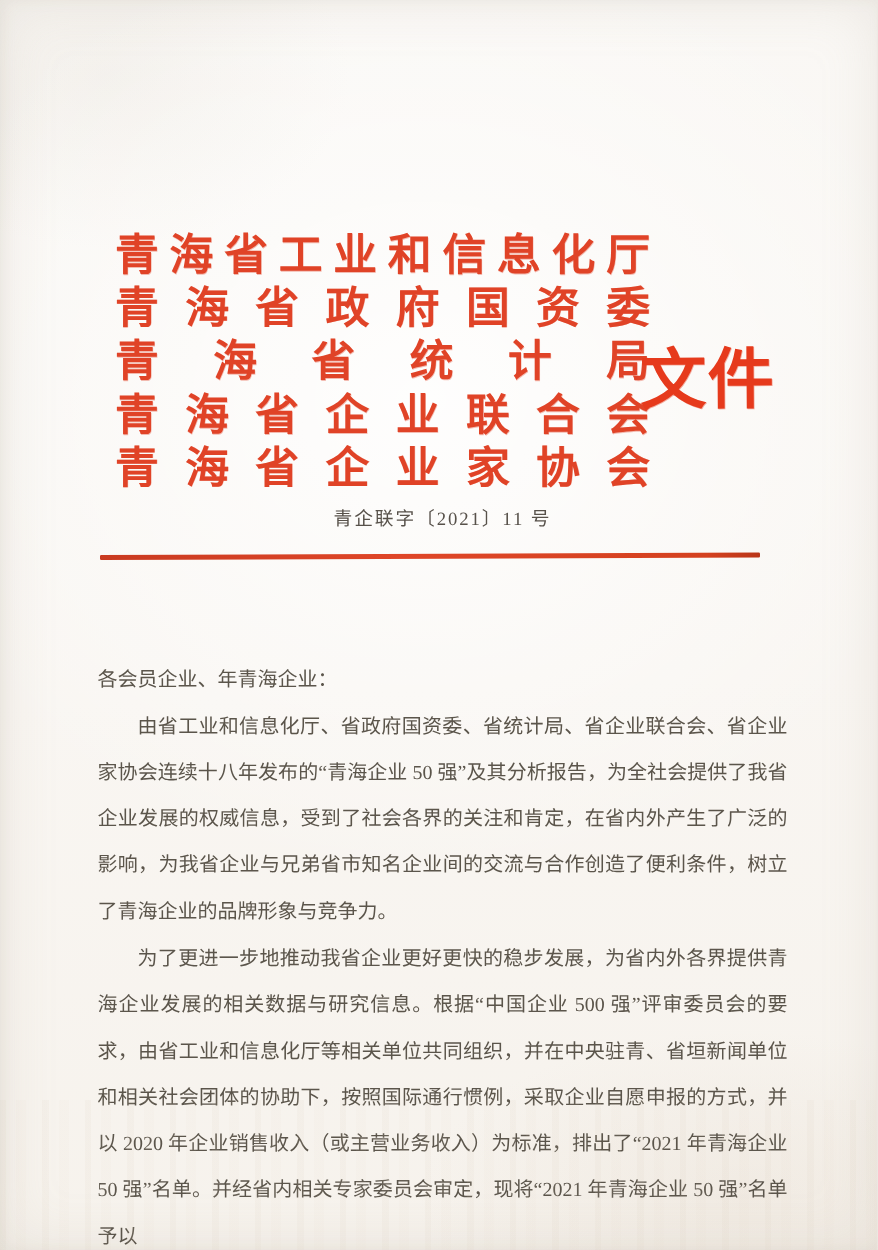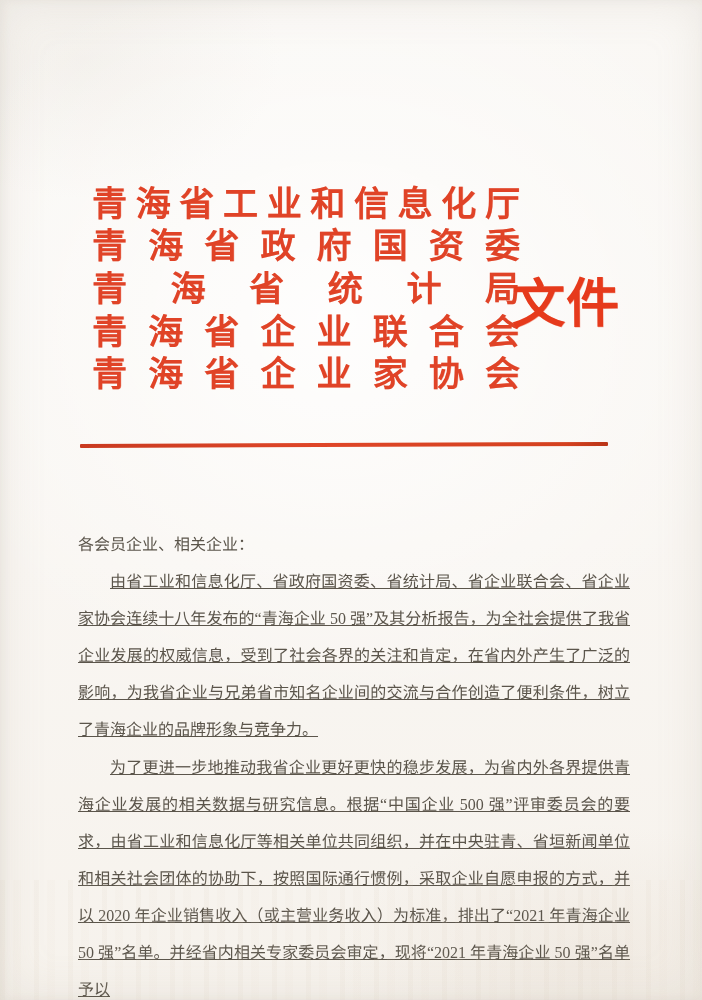--- a/index.html
+++ b/index.html
@@ -181,6 +181,7 @@
     <div class="doc-type">文件</div>
   </div>
 
+  <div class="doc-number">青企联字〔2021〕11 号</div>
 
   <div class="red-rule"></div>
 

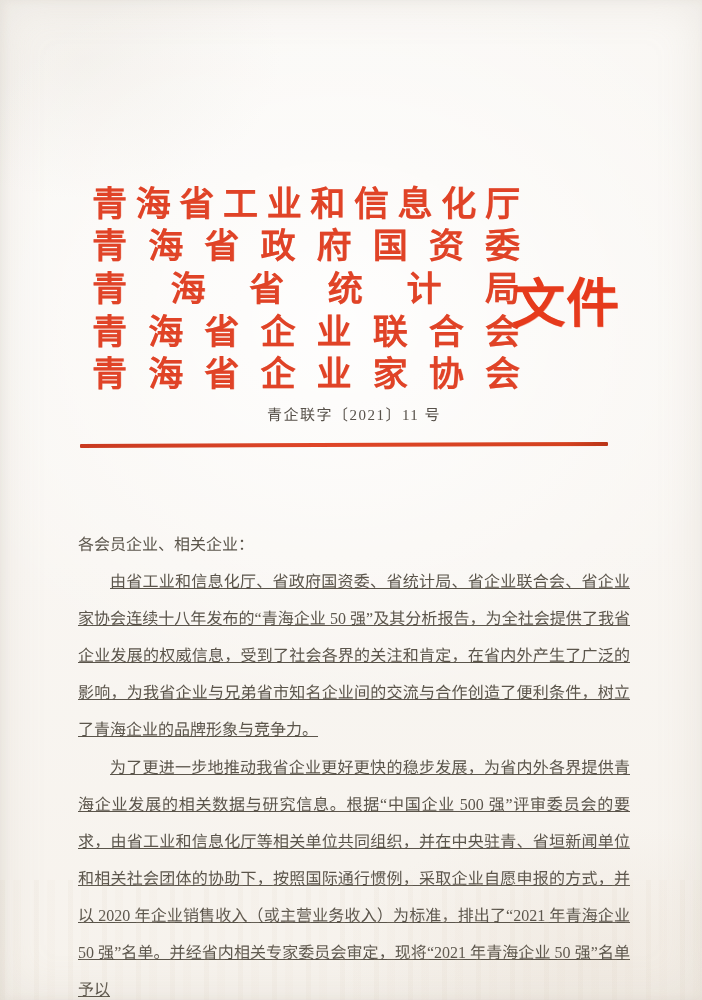--- a/index.html
+++ b/index.html
@@ -187,7 +187,7 @@
 
 
   <div class="doc-body">
-    <p>各会员企业、相关企业：</p>
+    <p>各会员企业、年青海企业：</p>
     <p class="indent">由省工业和信息化厅、省政府国资委、省统计局、省企业联合会、省企业家协会连续十八年发布的“青海企业 50 强”及其分析报告，为全社会提供了我省企业发展的权威信息，受到了社会各界的关注和肯定，在省内外产生了广泛的影响，为我省企业与兄弟省市知名企业间的交流与合作创造了便利条件，树立了青海企业的品牌形象与竞争力。</p>
     <p class="indent">为了更进一步地推动我省企业更好更快的稳步发展，为省内外各界提供青海企业发展的相关数据与研究信息。根据“中国企业 500 强”评审委员会的要求，由省工业和信息化厅等相关单位共同组织，并在中央驻青、省垣新闻单位和相关社会团体的协助下，按照国际通行惯例，采取企业自愿申报的方式，并以 2020 年企业销售收入（或主营业务收入）为标准，排出了“2021 年青海企业 50 强”名单。并经省内相关专家委员会审定，现将“2021 年青海企业 50 强”名单予以</p>
   </div>

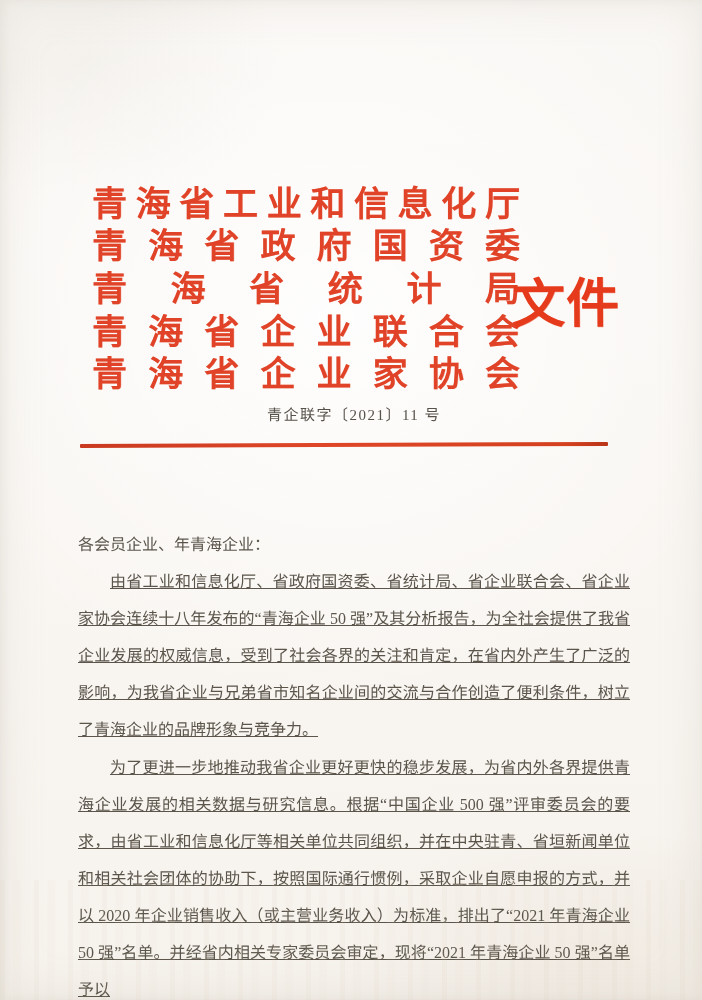--- a/index.html
+++ b/index.html
@@ -117,7 +117,6 @@
   }
   .doc-body p.indent {
     text-indent: 2em;
-    text-decoration: underline;
   }
 </style>
 </head>

